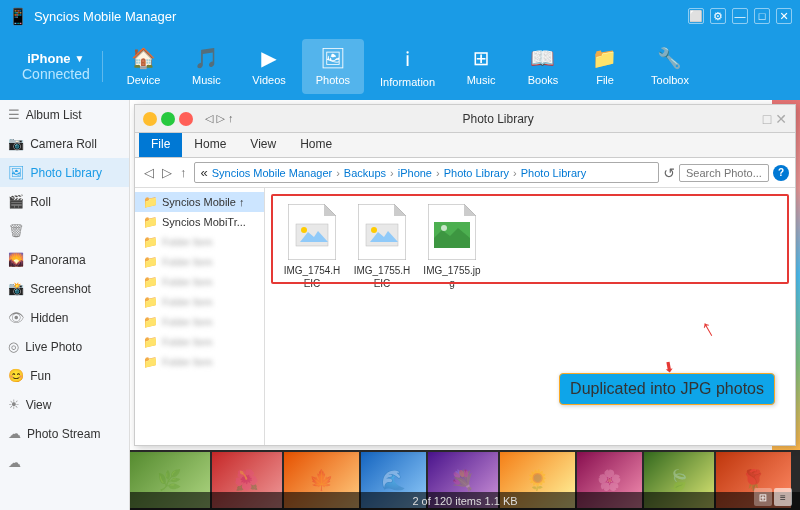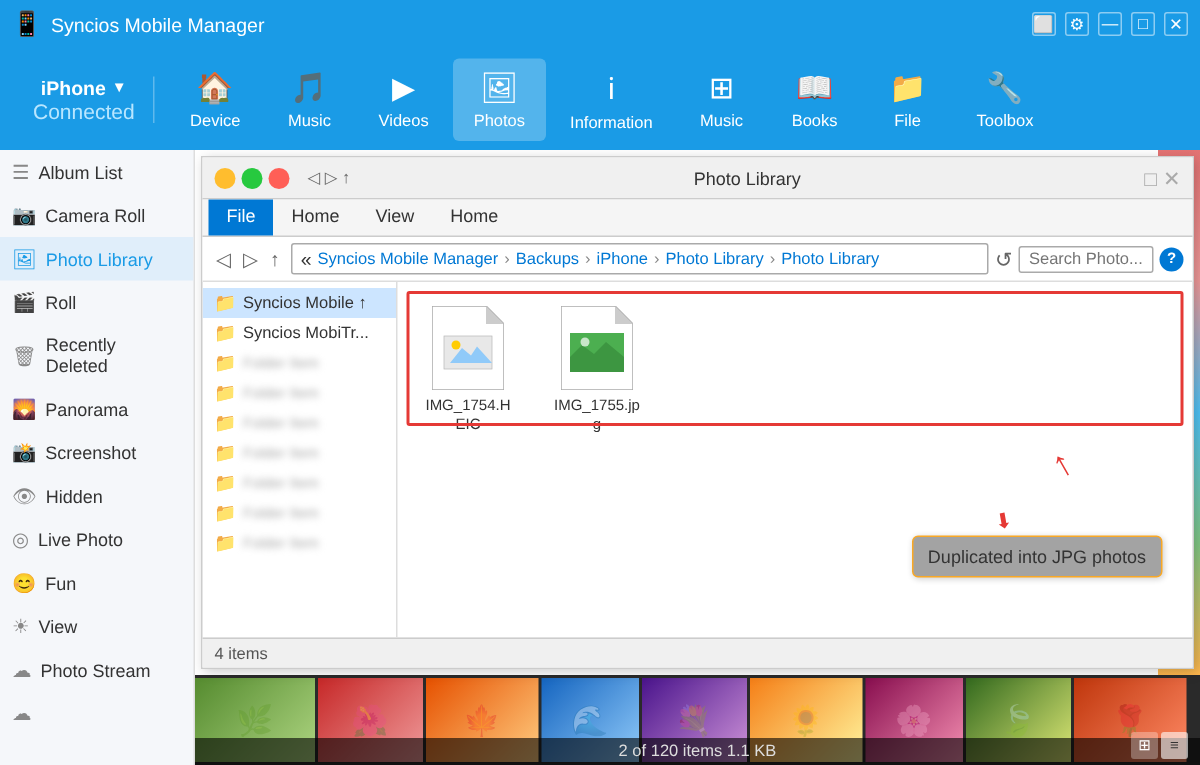--- a/index.html
+++ b/index.html
@@ -442,7 +442,6 @@
     </div>
     <div class="sidebar-item">
       <span class="si-icon">🗑</span>
-      <span>Recently Deleted</span>
     </div>
     <div class="sidebar-item">
       <span class="si-icon">🌄</span>

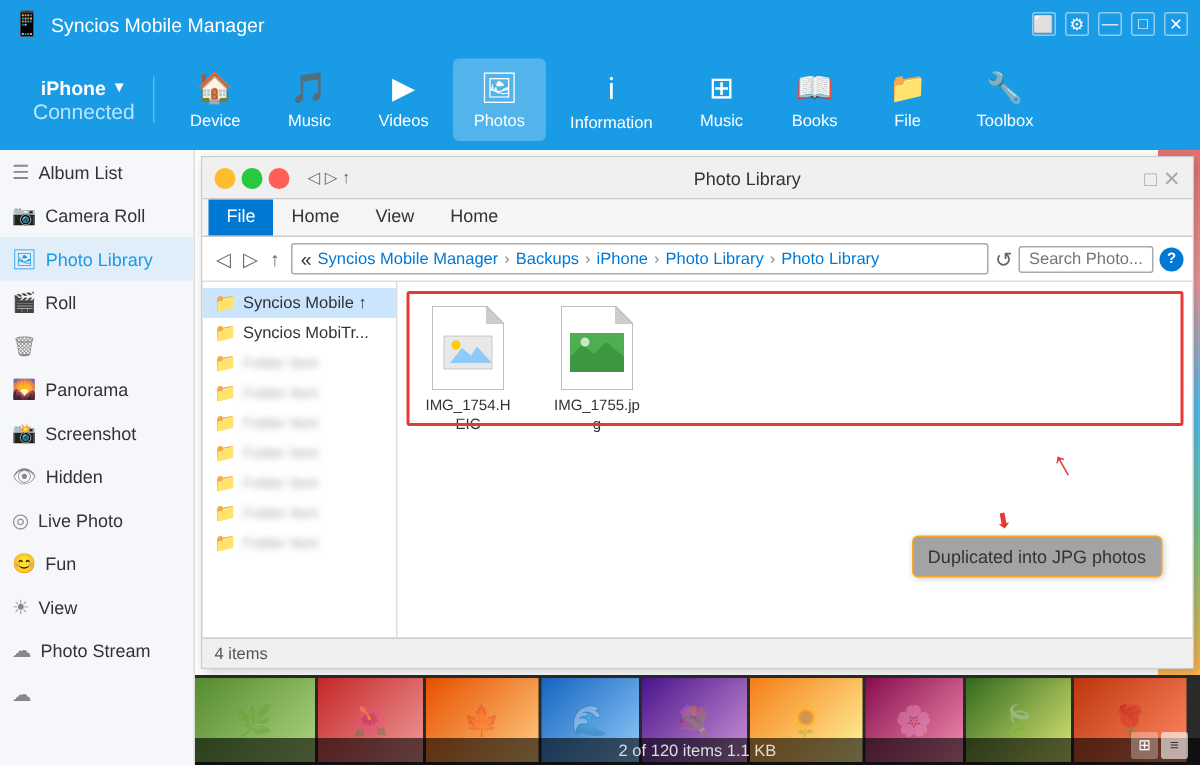--- a/index.html
+++ b/index.html
@@ -219,7 +219,7 @@
       padding: 12px;
       display: flex;
       flex-wrap: wrap;
-      gap: 16px;
+      gap: 0;
       align-content: flex-start;
       overflow-y: auto;
       position: relative;

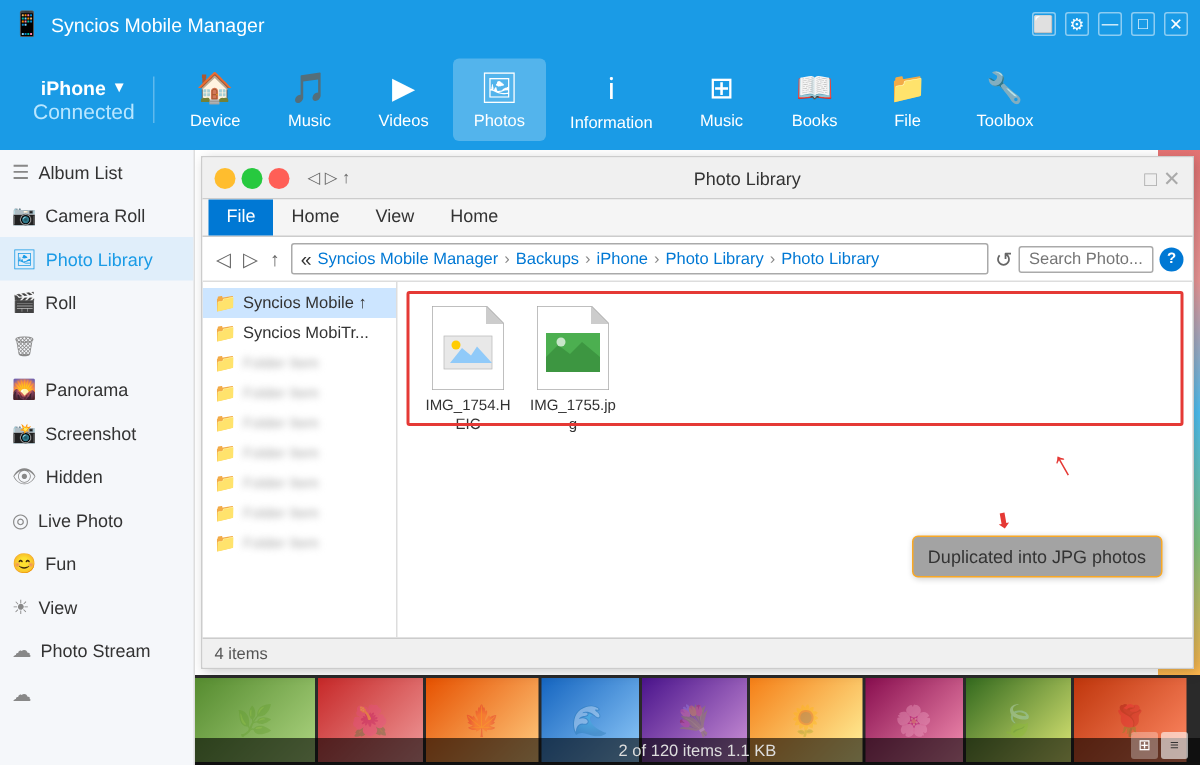--- a/index.html
+++ b/index.html
@@ -581,6 +581,18 @@
           </div>
 
 
+          <div class="file-item">
+            <div class="file-icon">
+              <svg viewBox="0 0 48 56" xmlns="http://www.w3.org/2000/svg">
+                <polygon points="0,0 36,0 48,12 48,56 0,56" fill="white" stroke="#aaa" stroke-width="1"></polygon>
+                <polygon points="36,0 36,12 48,12" fill="#ccc"></polygon>
+                <rect x="8" y="20" width="32" height="22" fill="#e8e8e8" stroke="#bbb" stroke-width="0.5"></rect>
+                <path d="M12 38 L20 28 L26 33 L30 27 L40 38Z" fill="#90caf9" stroke="none"></path>
+                <circle cx="16" cy="26" r="3" fill="#ffcc02"></circle>
+              </svg>
+            </div>
+            <div class="file-name">IMG_1755.HEIC</div>
+          </div>
 
           <div class="file-item">
             <div class="file-icon">

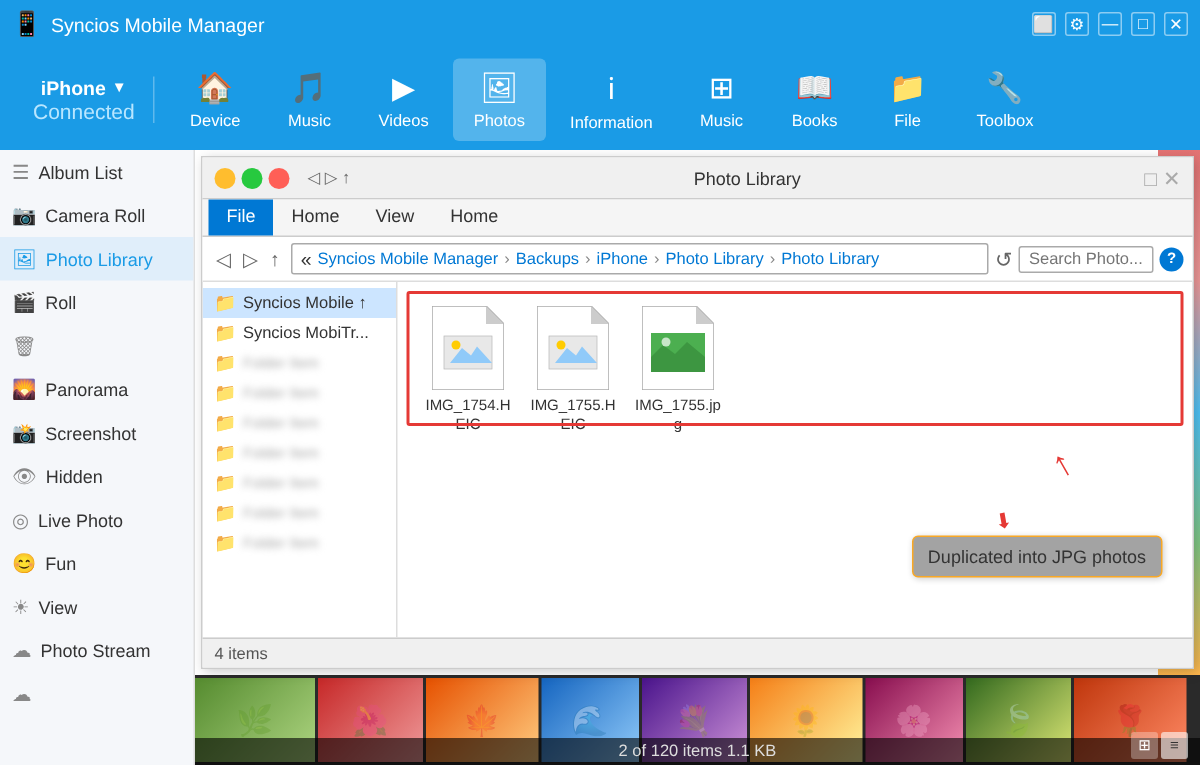--- a/index.html
+++ b/index.html
@@ -266,11 +266,11 @@
       position: absolute;
       bottom: 40px;
       right: 20px;
-      background: #a3a3a3;
+      background: #0ea5e9;
       border: 1px solid #f9a825;
       border-radius: 4px;
       padding: 6px 10px;
-      font-size: 12px;
+      font-size: 16px;
       color: #333;
       box-shadow: 1px 1px 4px rgba(0,0,0,0.2);
     }

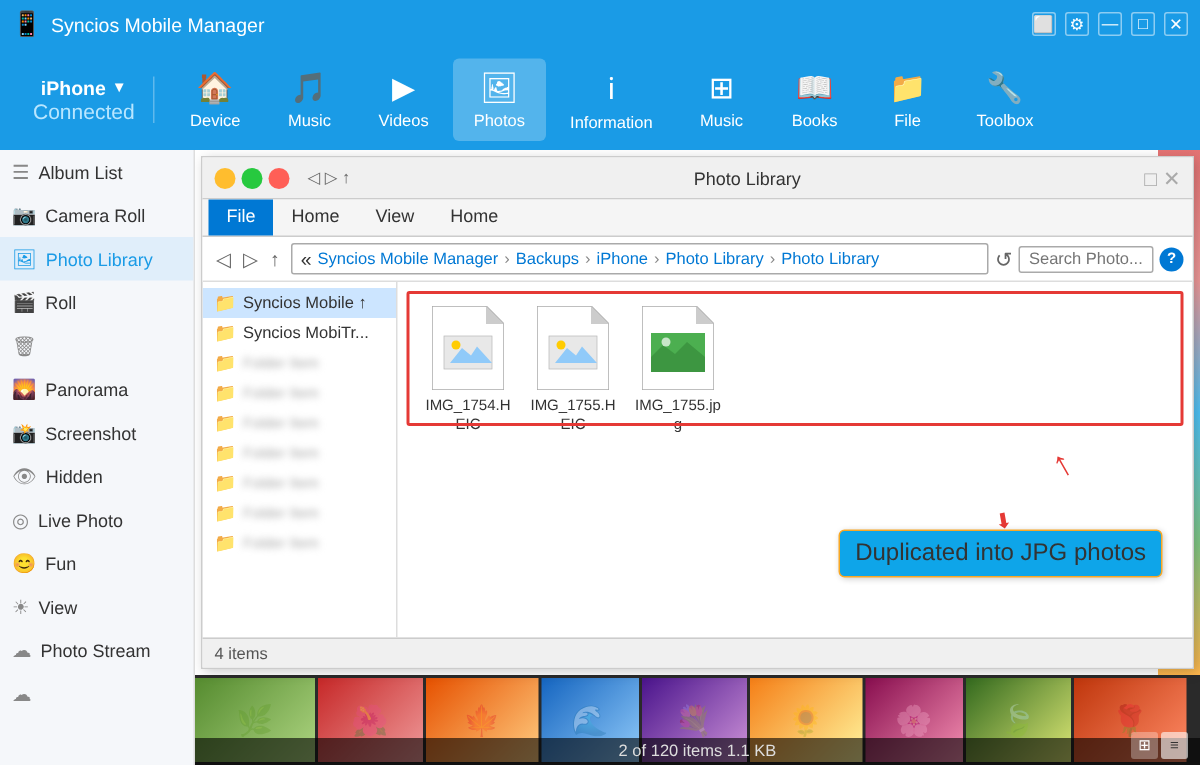--- a/index.html
+++ b/index.html
@@ -618,9 +618,6 @@
         </div>
       </div>
 
-      <div class="fe-statusbar">
-        <span>4 items</span>
-      </div>
     </div>
 
     <div style="position:absolute;right:0;top:0;bottom:60px;width:28px;background:#e0e0e0;overflow:hidden;z-index:5;">

